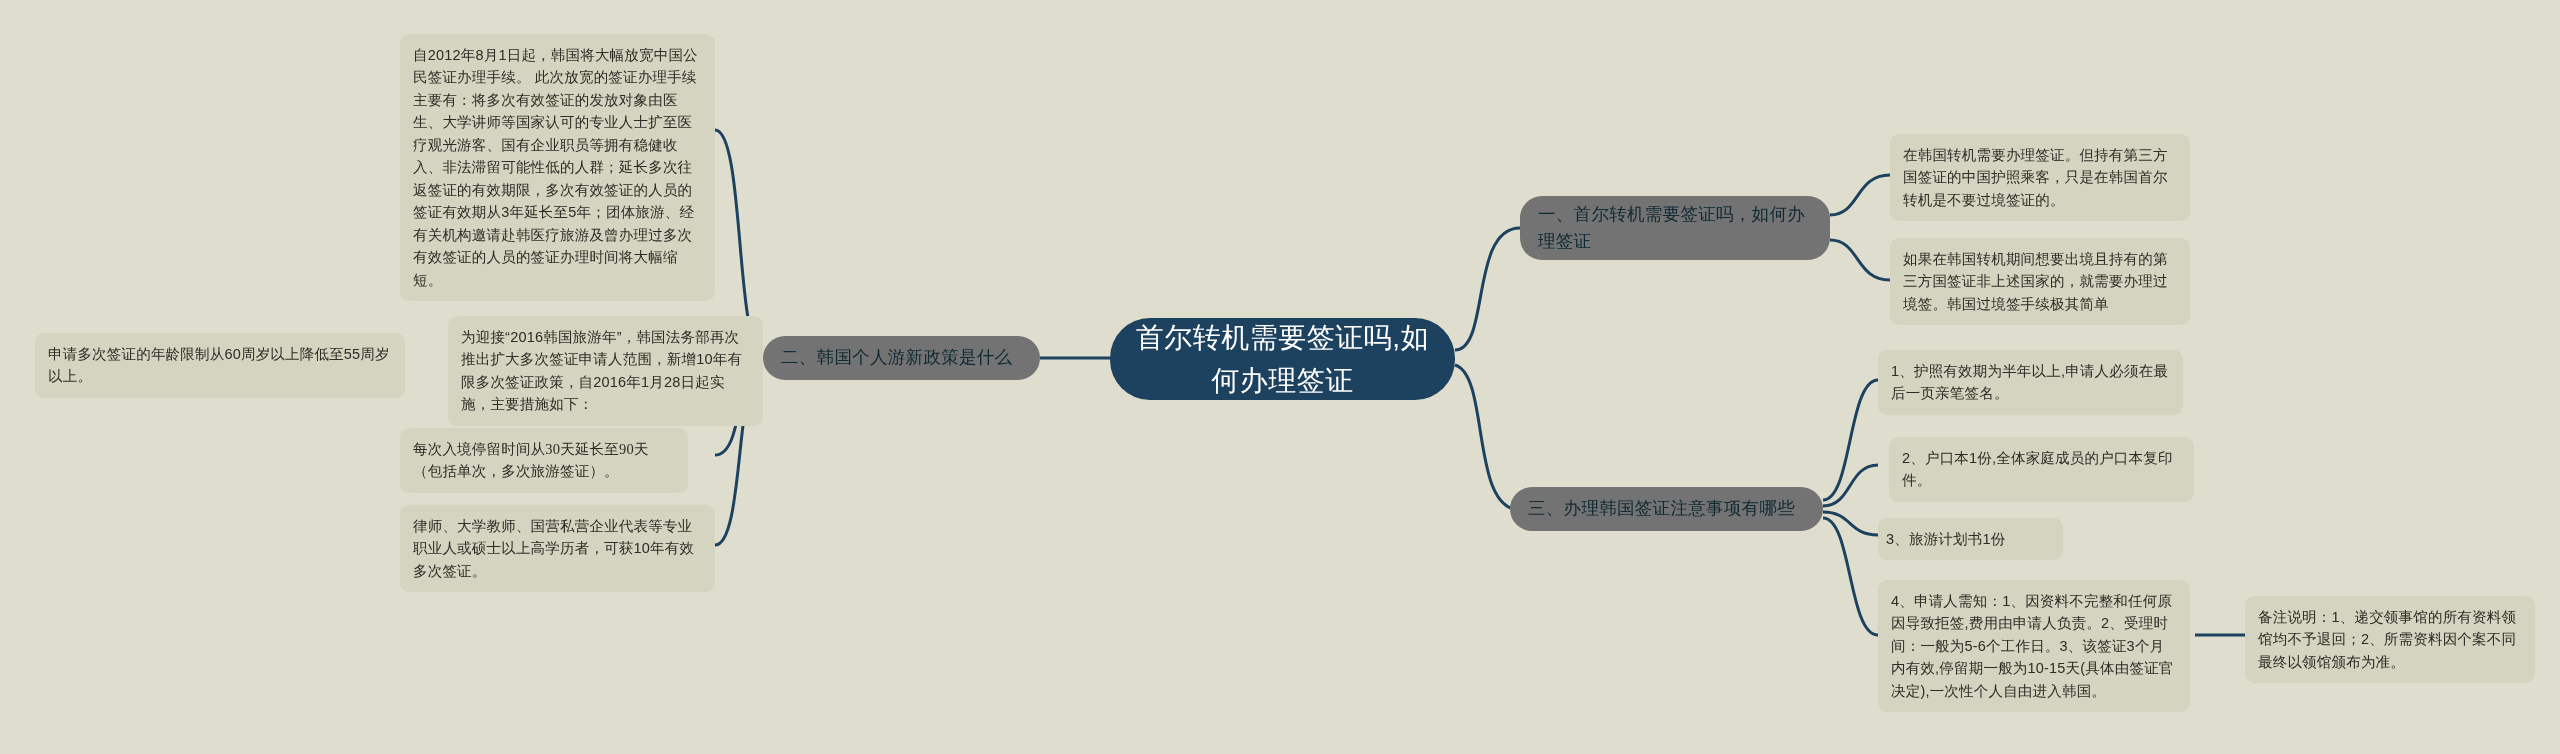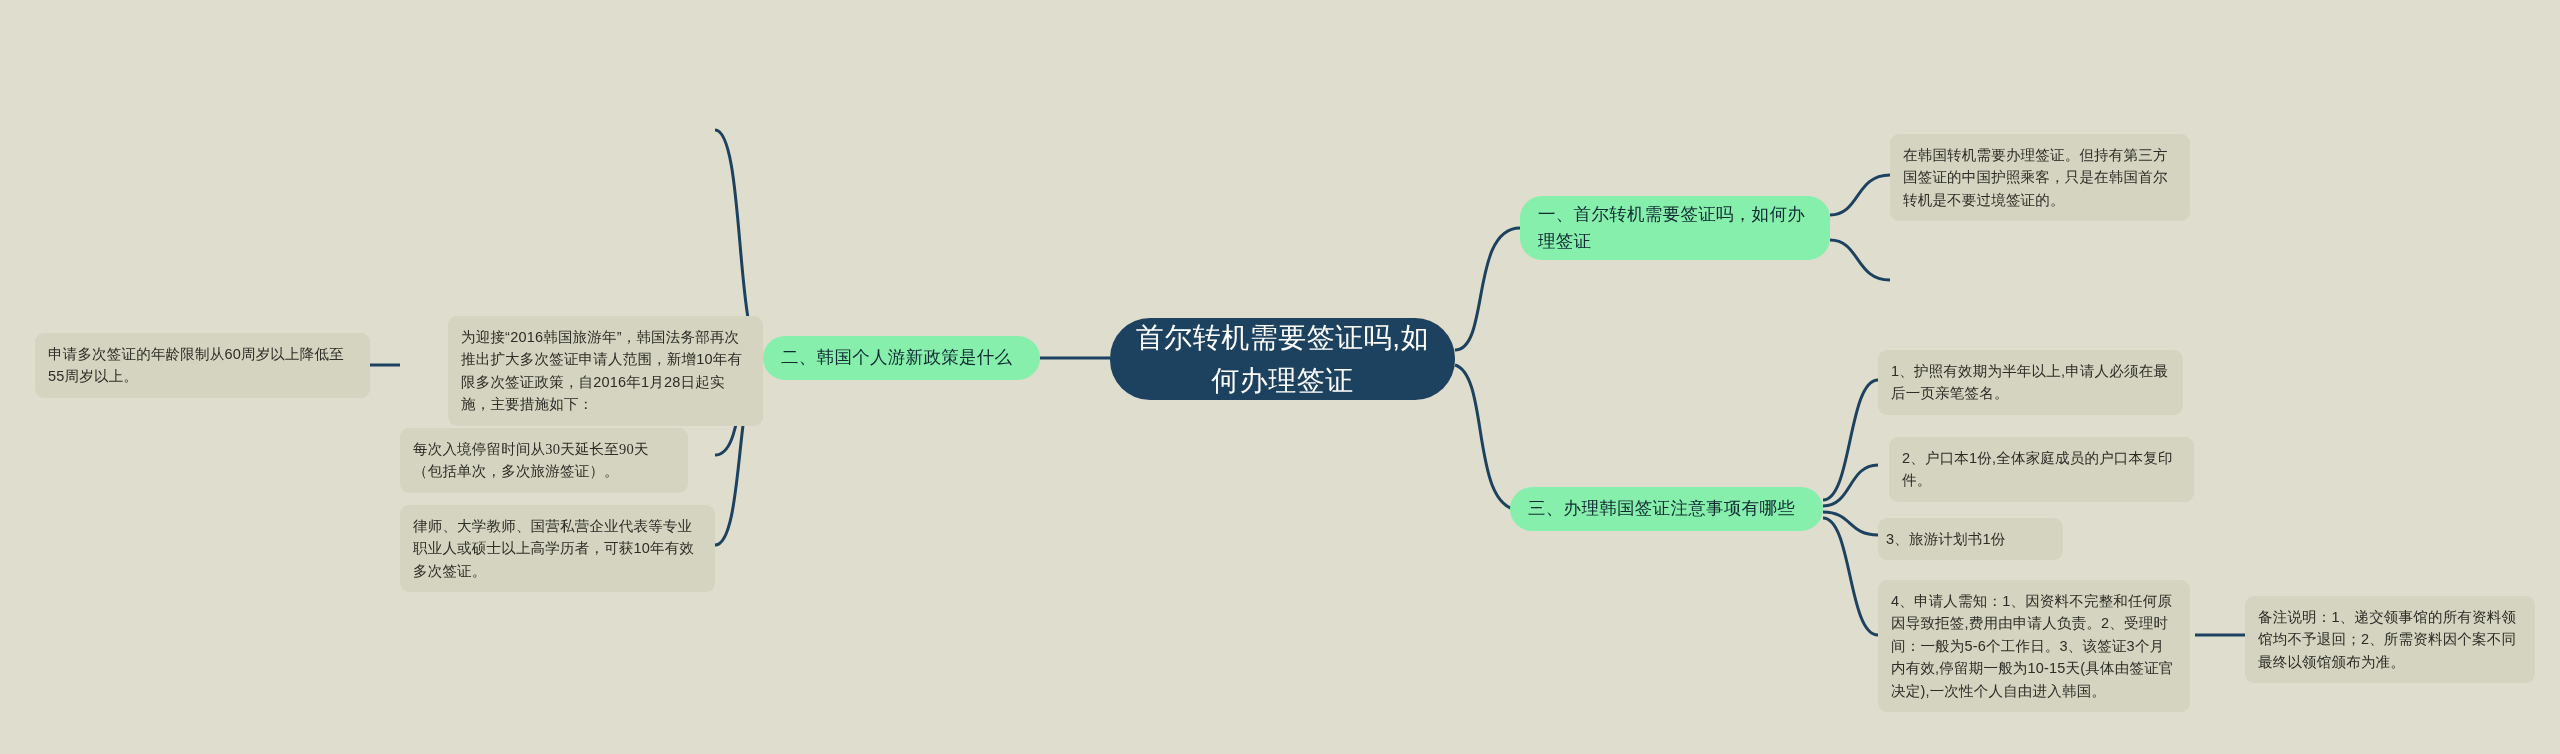--- a/index.html
+++ b/index.html
@@ -95,6 +95,7 @@
 
   <div class="node branch" style="left:763px;top:336px;width:277px;height:44px;">二、韩国个人游新政策是什么</div>
 
+  <div class="node leaf" style="left:400px;top:34px;width:315px;">自2012年8月1日起，韩国将大幅放宽中国公民签证办理手续。 此次放宽的签证办理手续主要有：将多次有效签证的发放对象由医生、大学讲师等国家认可的专业人士扩至医疗观光游客、国有企业职员等拥有稳健收入、非法滞留可能性低的人群；延长多次往返签证的有效期限，多次有效签证的人员的签证有效期从3年延长至5年；团体旅游、经有关机构邀请赴韩医疗旅游及曾办理过多次有效签证的人员的签证办理时间将大幅缩短。</div>
 
   <div class="node leaf" style="left:400px;top:316px;width:315px;margin-left:48px;">为迎接“2016韩国旅游年”，韩国法务部再次推出扩大多次签证申请人范围，新增10年有限多次签证政策，自2016年1月28日起实施，主要措施如下：</div>
 

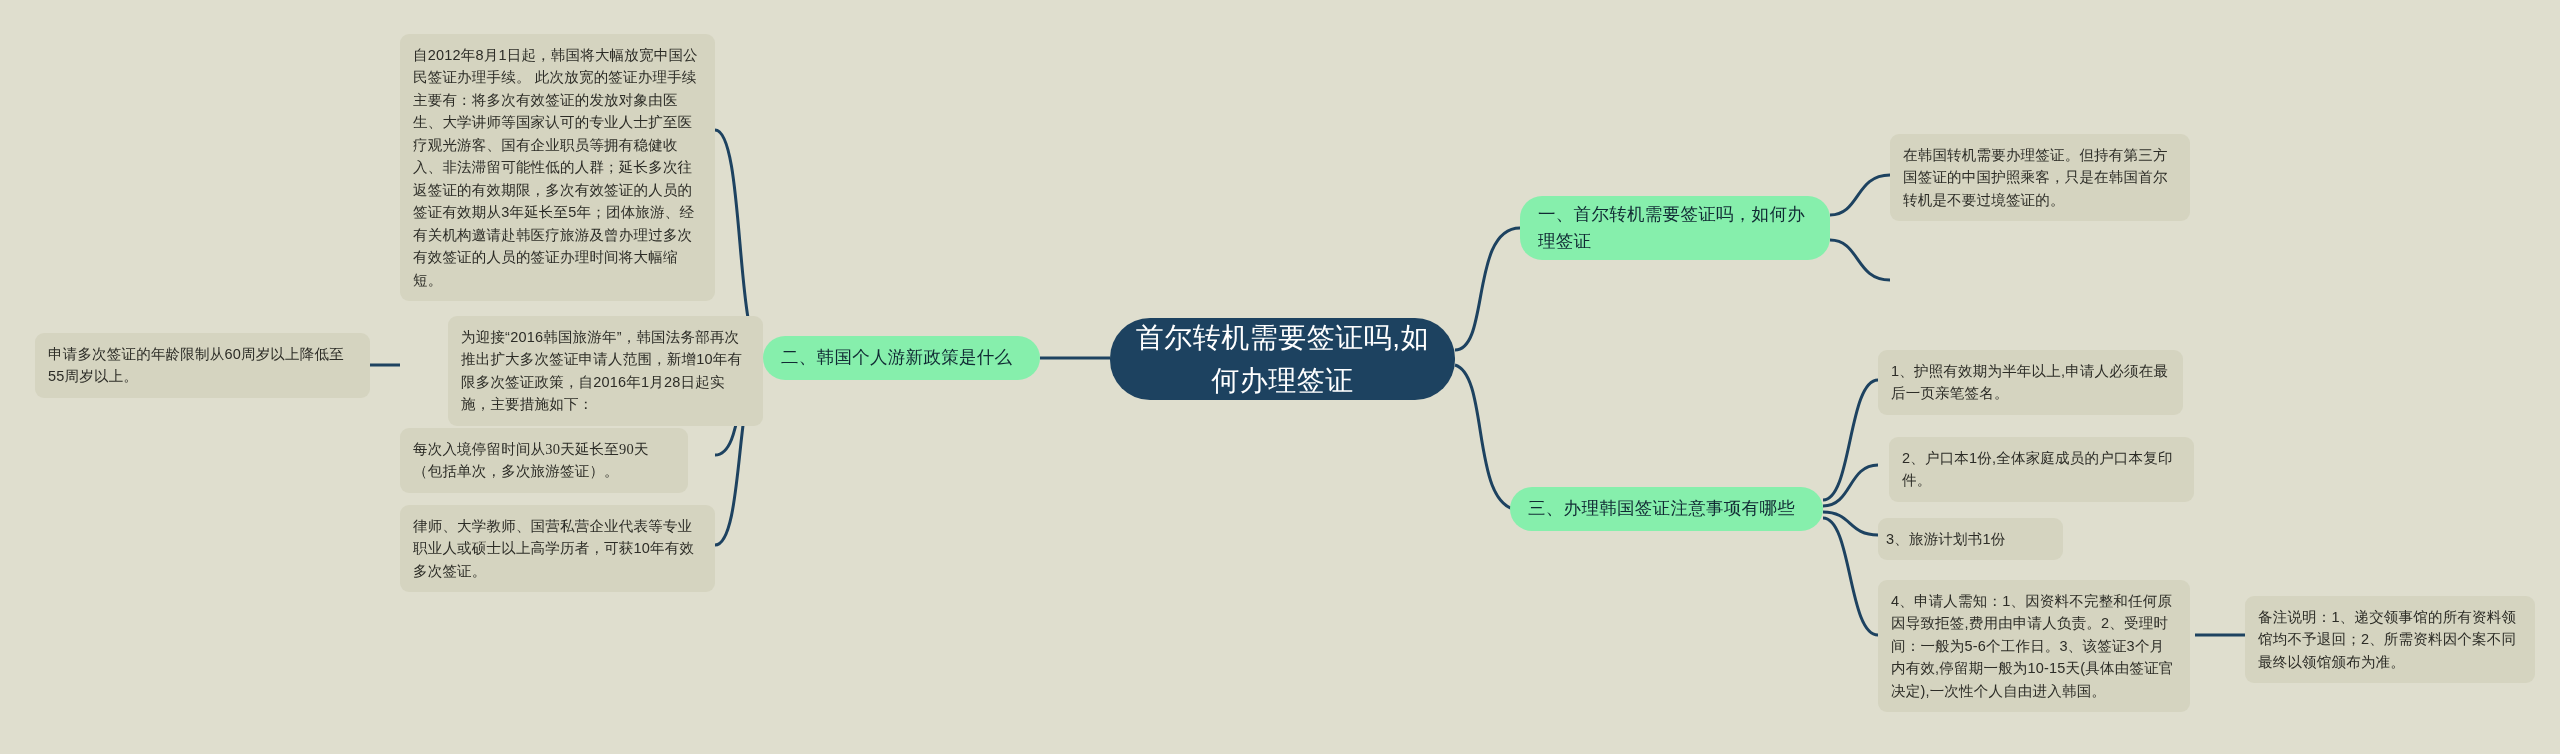--- a/index.html
+++ b/index.html
@@ -34,7 +34,7 @@
 
   
   .branch{
-    background:#86efac;
+    background:#737373;
     color:#102a33;
     border-radius:22px;
     font-size:17.5px;

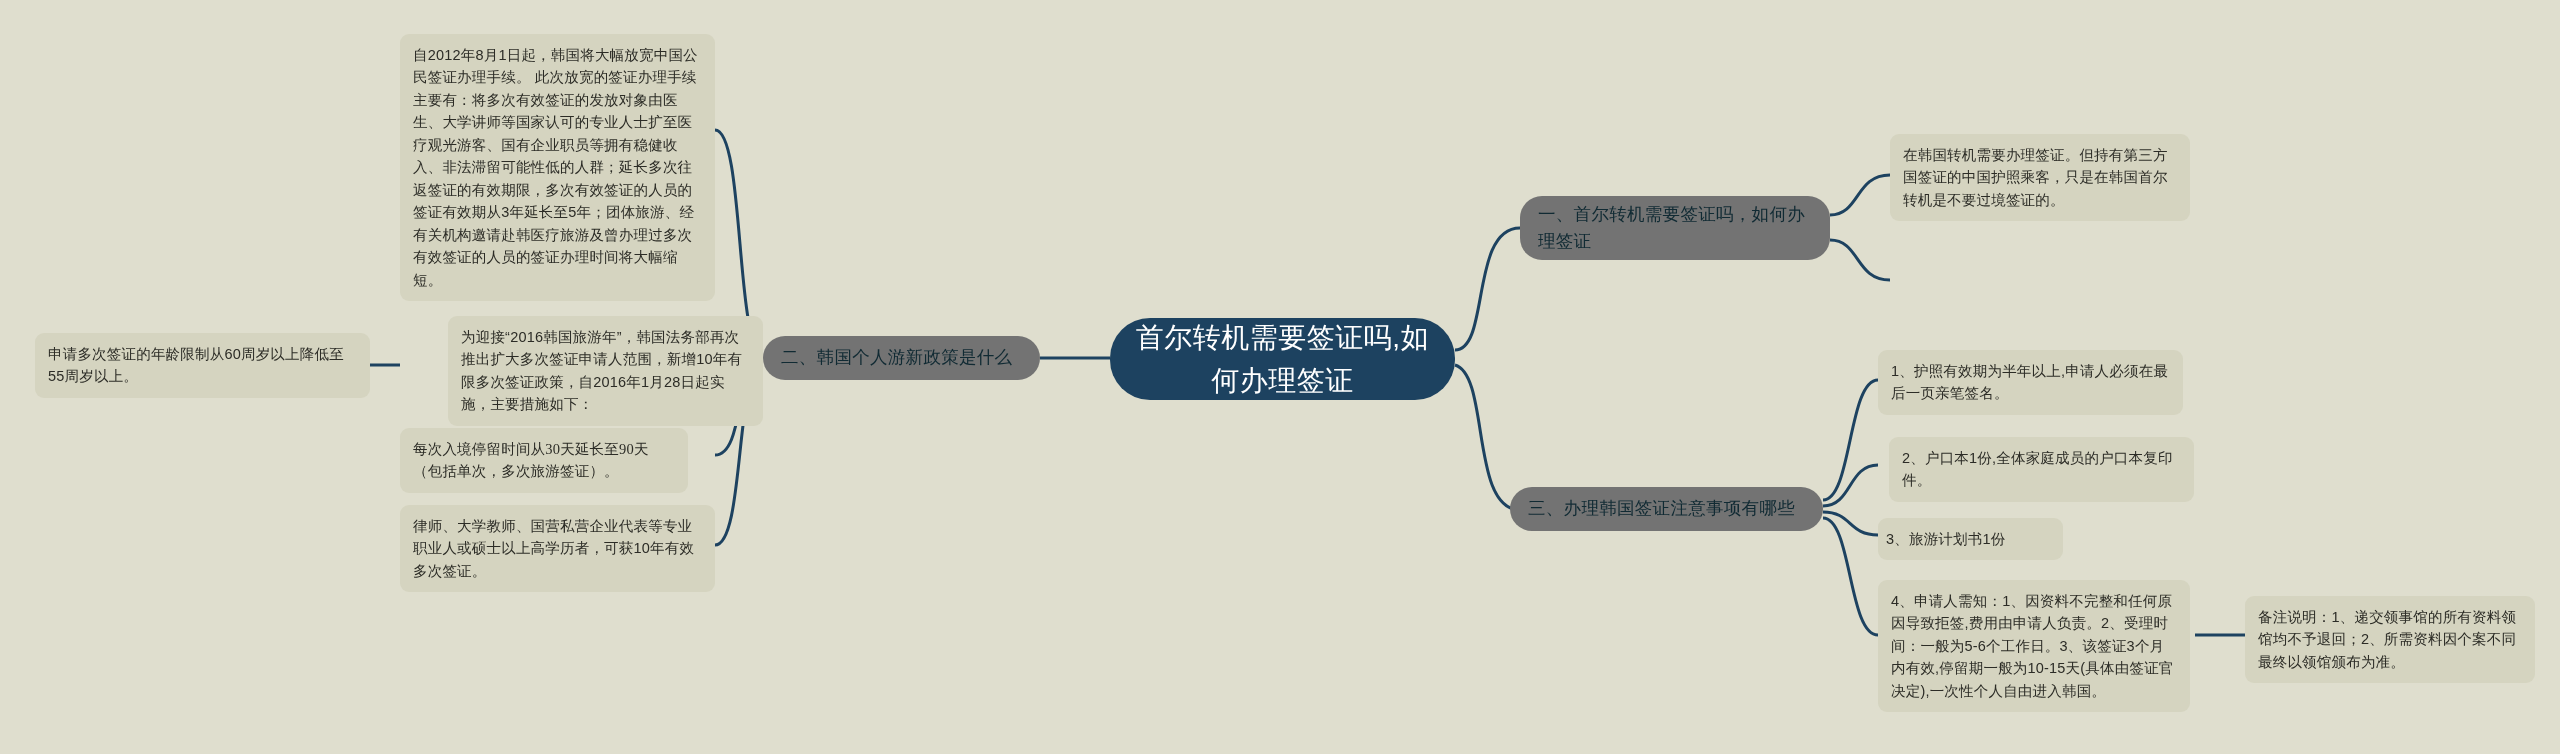--- a/index.html
+++ b/index.html
@@ -92,6 +92,7 @@
 
   <div class="node leaf" style="left:1890px;top:134px;width:300px;">在韩国转机需要办理签证。但持有第三方国签证的中国护照乘客，只是在韩国首尔转机是不要过境签证的。</div>
 
+  <div class="node leaf" style="left:1890px;top:238px;width:300px;">如果在韩国转机期间想要出境且持有的第三方国签证非上述国家的，就需要办理过境签。韩国过境签手续极其简单</div>
 
   <div class="node branch" style="left:763px;top:336px;width:277px;height:44px;">二、韩国个人游新政策是什么</div>
 

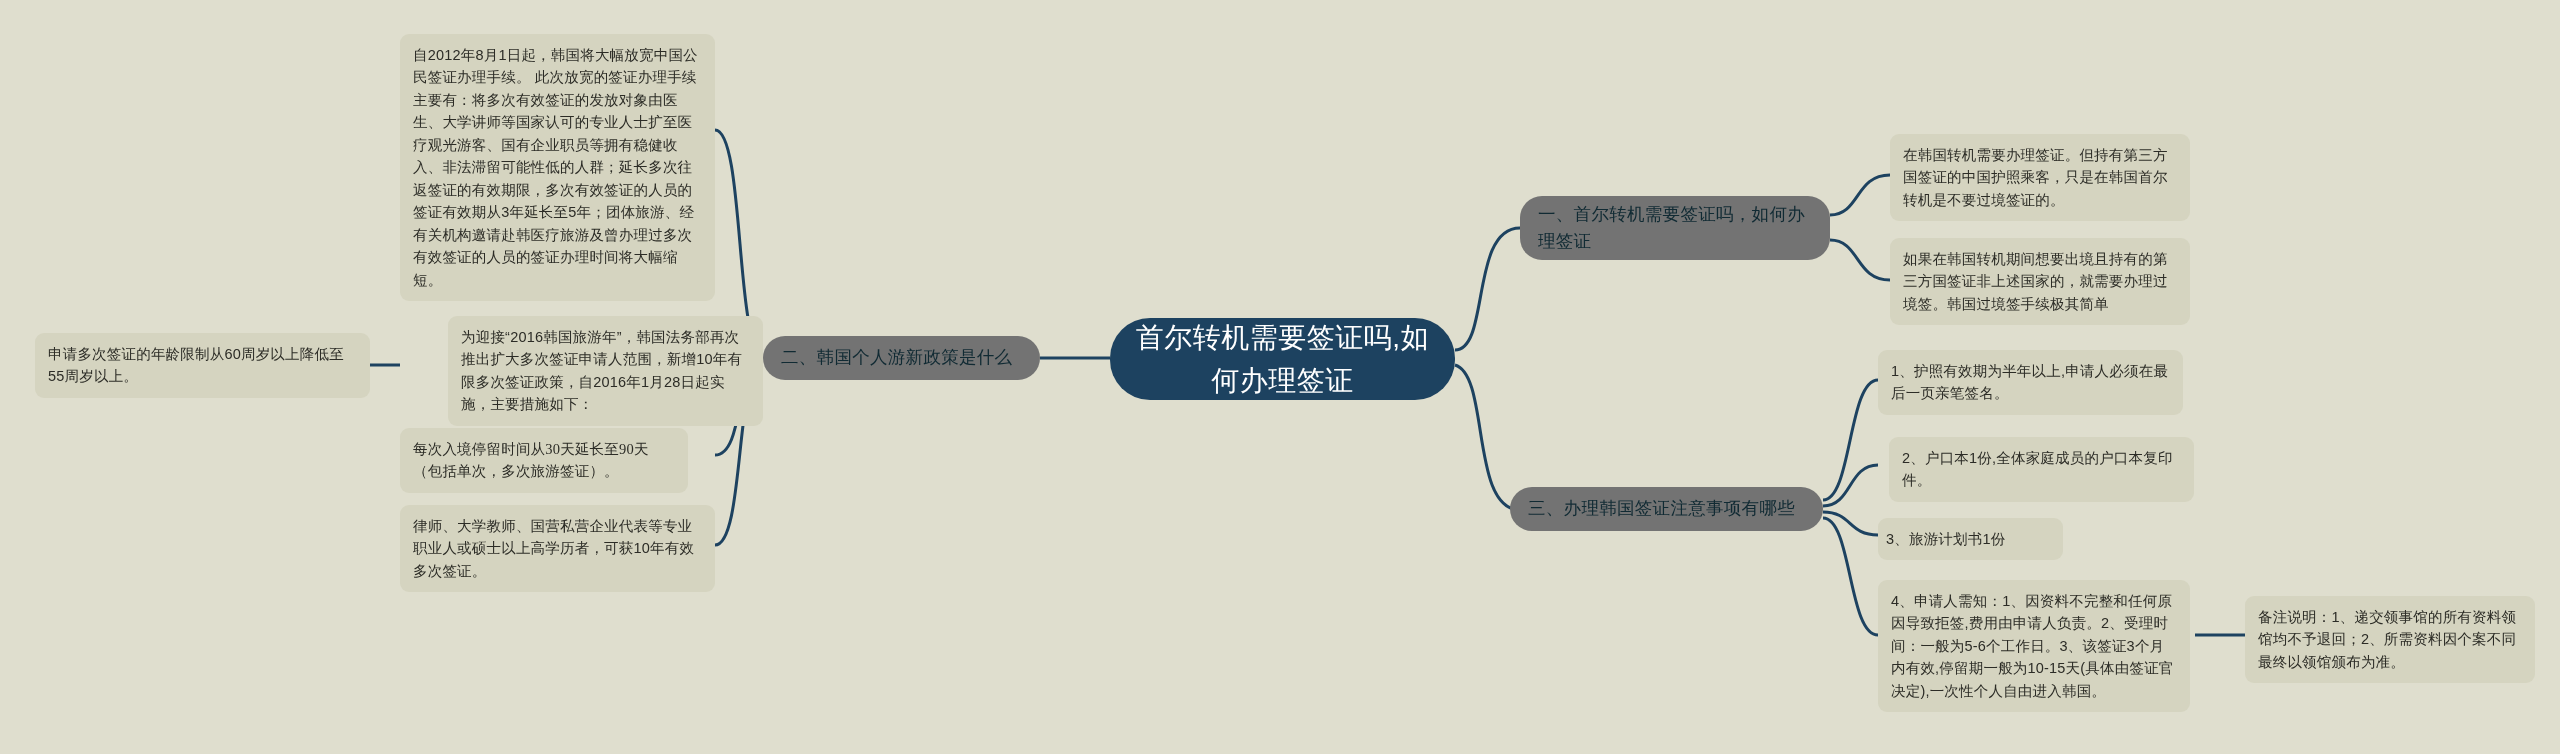--- a/index.html
+++ b/index.html
@@ -100,7 +100,7 @@
 
   <div class="node leaf" style="left:400px;top:316px;width:315px;margin-left:48px;">为迎接“2016韩国旅游年”，韩国法务部再次推出扩大多次签证申请人范围，新增10年有限多次签证政策，自2016年1月28日起实施，主要措施如下：</div>
 
-  <div class="node leaf" style="left:35px;top:333px;width:335px;">申请多次签证的年龄限制从60周岁以上降低至55周岁以上。</div>
+  <div class="node leaf" style="left:35px;top:333px;width:370px;">申请多次签证的年龄限制从60周岁以上降低至55周岁以上。</div>
 
   <div class="node leaf" style="left:400px;top:428px;width:288px;font-family:Liberation Serif, serif;">每次入境停留时间从30天延长至90天（包括单次，多次旅游签证）。</div>
 

